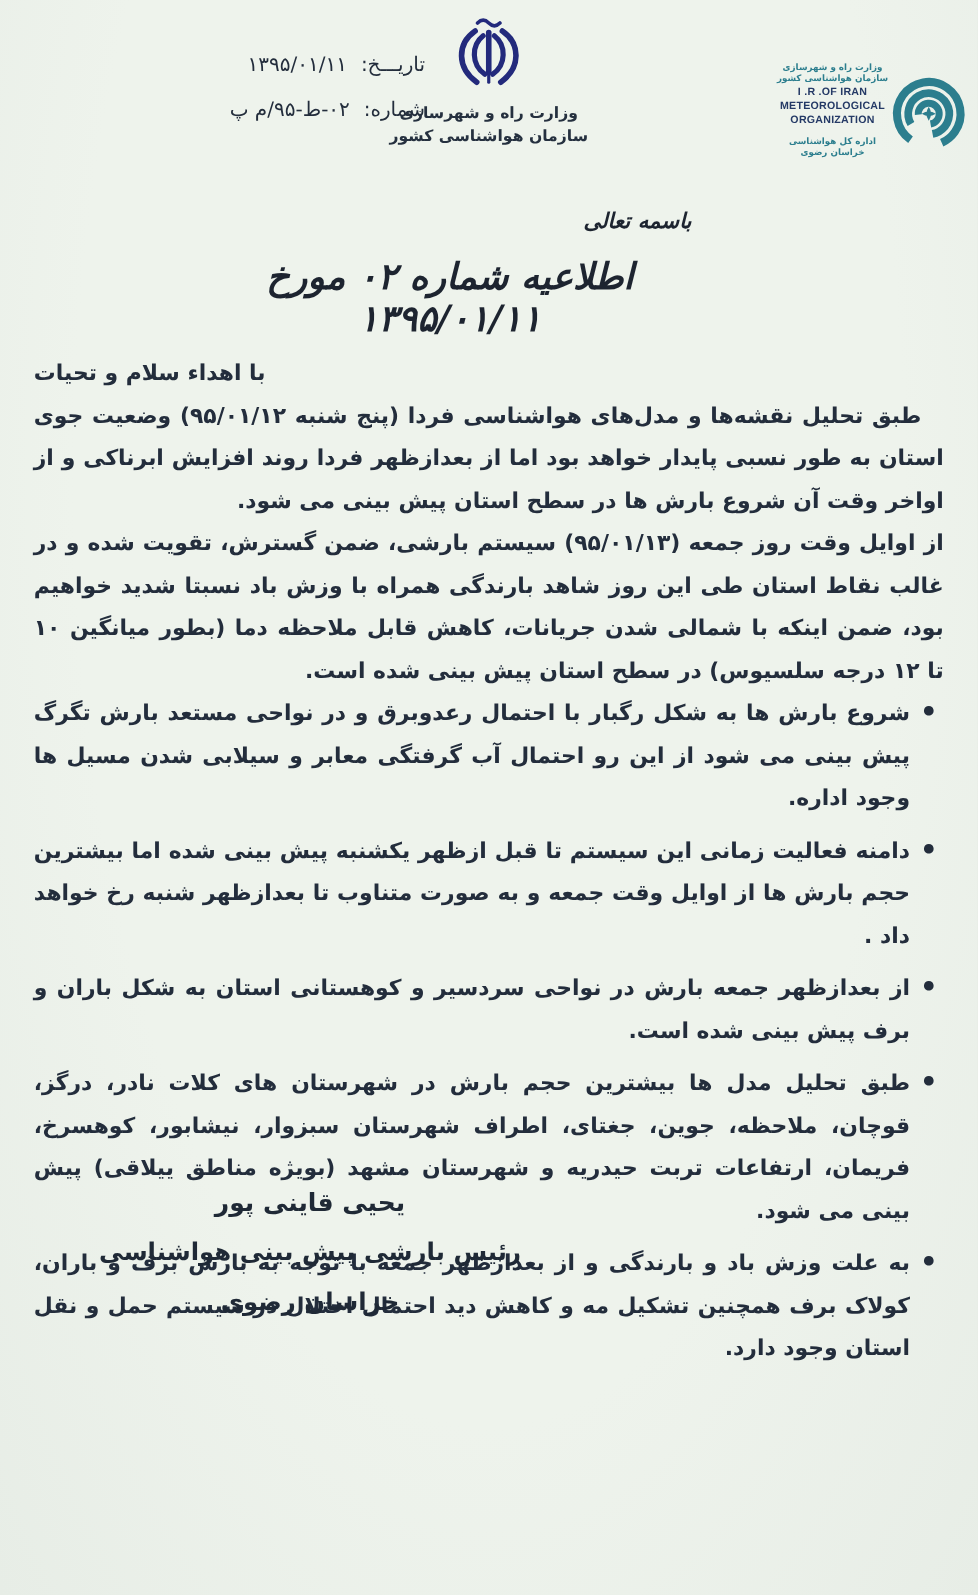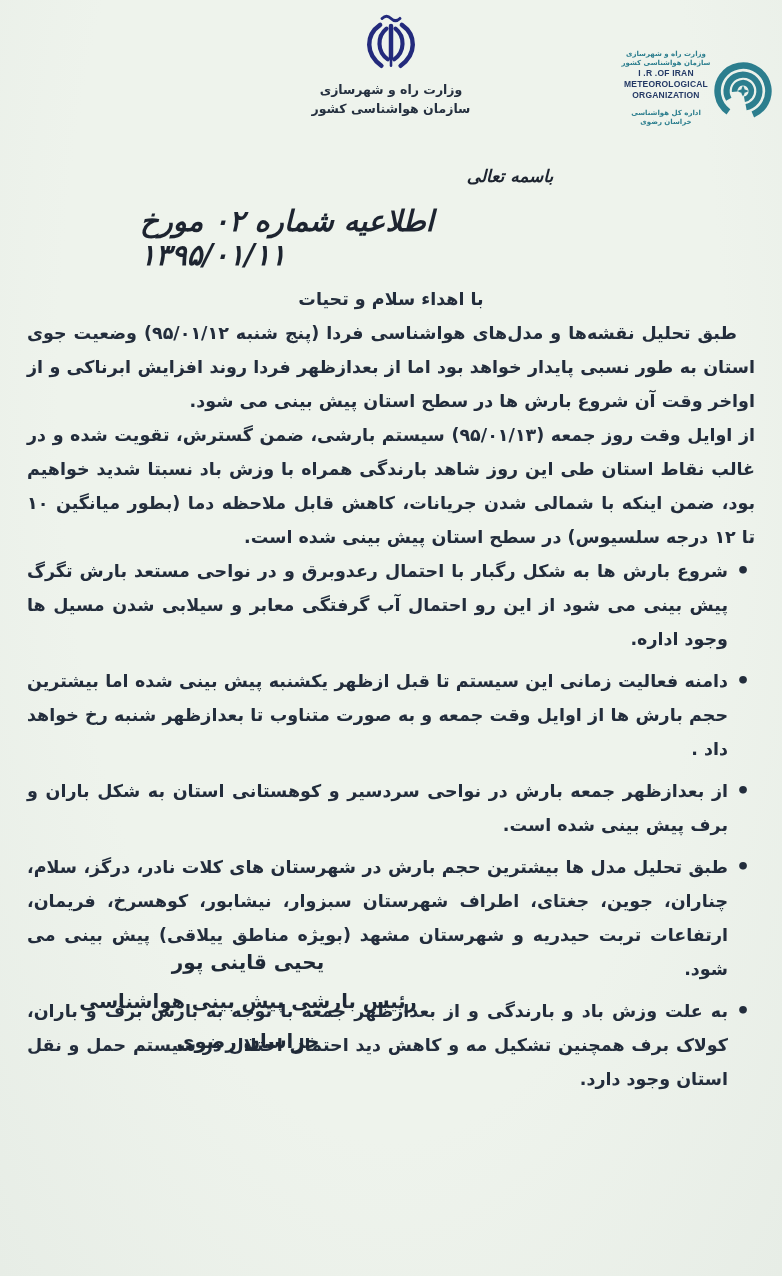--- a/index.html
+++ b/index.html
@@ -49,6 +49,16 @@
 
 <div class="page">
 
+  <div class="meta">
+    <div class="row">
+      <span>تاریـــخ:</span>
+      <span class="val">۱۳۹۵/۰۱/۱۱</span>
+    </div>
+    <div class="row">
+      <span>شماره:</span>
+      <span class="val">۰۲-ط-۹۵/م پ</span>
+    </div>
+  </div>
 
   <div class="center-head">
     <svg class="emblem" viewBox="0 0 100 100" aria-hidden="true">

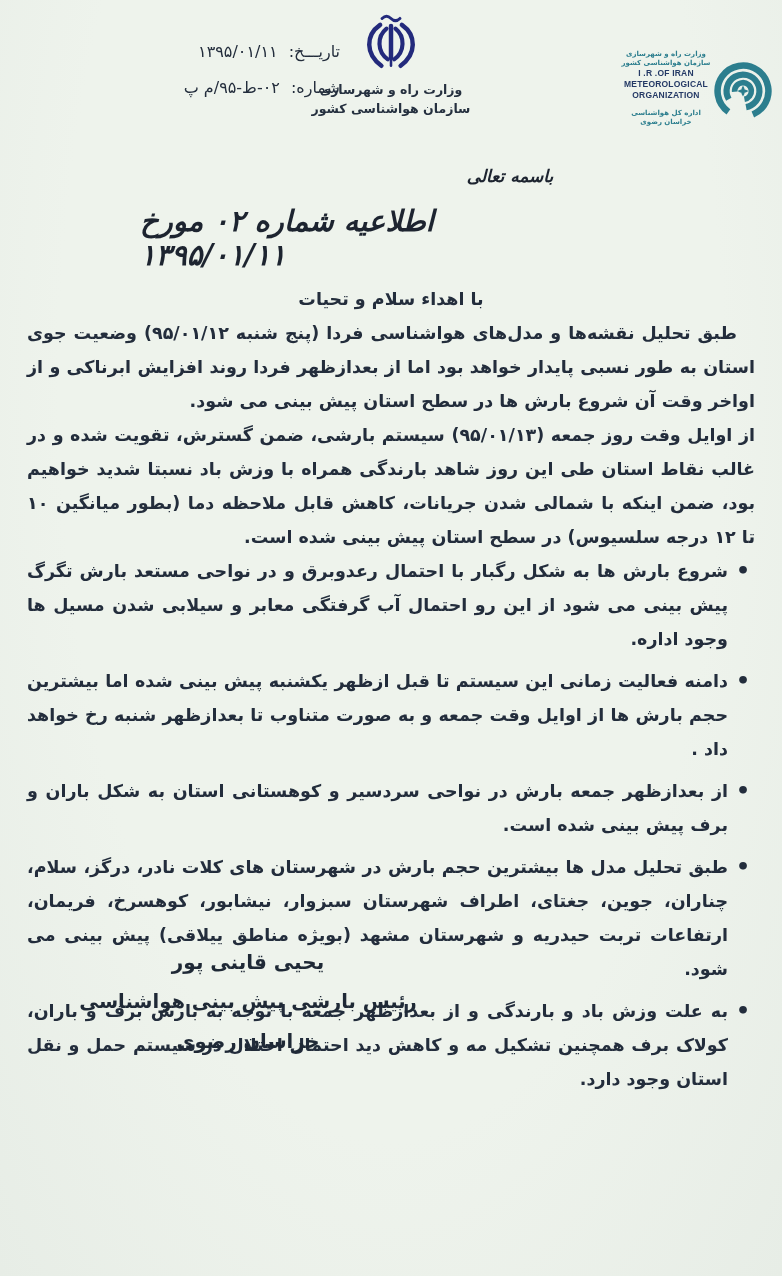--- a/index.html
+++ b/index.html
@@ -28,7 +28,7 @@
   
   .basmala{position:absolute;top:166px;left:420px;width:180px;text-align:center;
     font-family:"DejaVu Serif",serif;font-style:italic;font-weight:bold;font-size:17px;color:#1d2430;}
-  .notice-title{position:absolute;top:204px;left:140px;width:440px;text-align:left;
+  .notice-title{position:absolute;top:204px;left:140px;width:440px;text-align:center;
     font-family:"DejaVu Serif",serif;font-style:italic;font-weight:bold;font-size:29px;color:#1d2430;letter-spacing:1px;}
   
   .body{position:absolute;top:282px;right:27px;left:27px;direction:rtl;

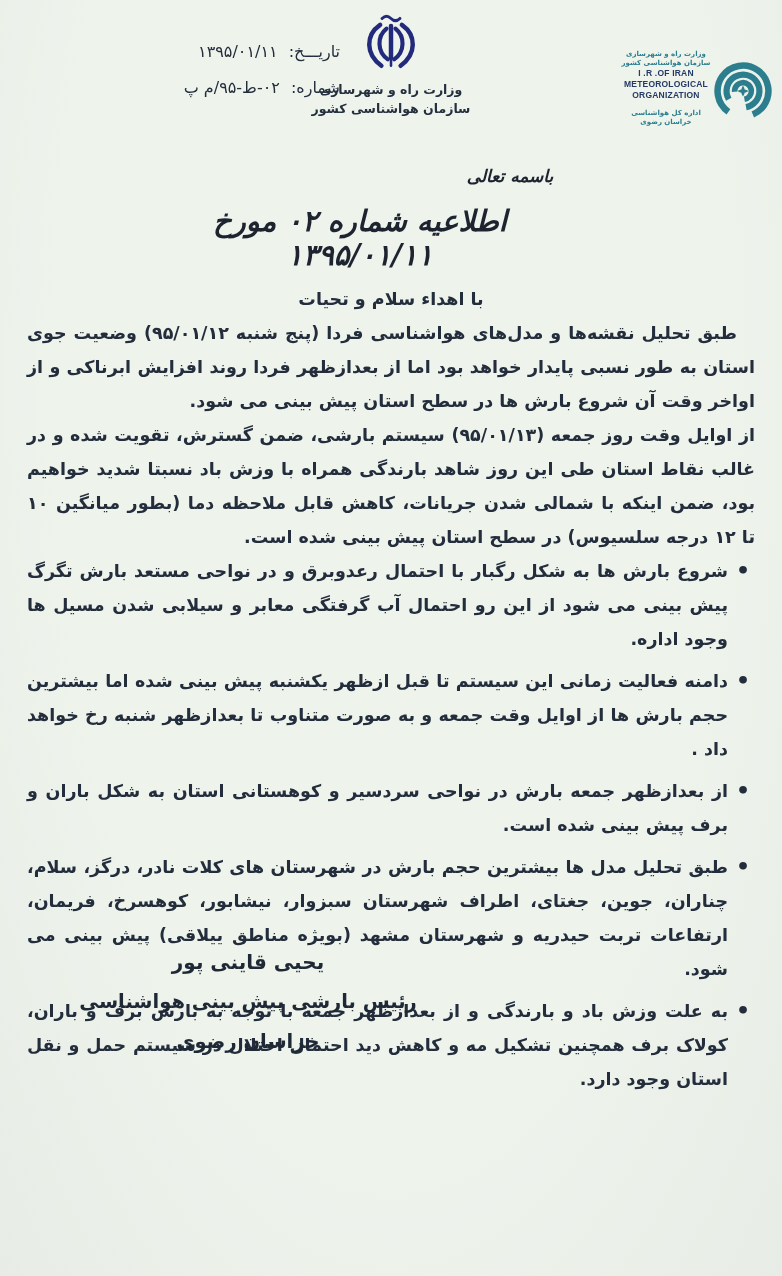--- a/index.html
+++ b/index.html
@@ -33,7 +33,7 @@
   
   .body{position:absolute;top:282px;right:27px;left:27px;direction:rtl;
     font-size:17.5px;font-weight:bold;line-height:34px;color:#232d3c;}
-  .salutation{text-align:center;}
+  .salutation{text-align:left;}
   .paragraphs p{margin:0;text-align:justify;}
   .paragraphs p:first-child{text-indent:18px;}
   ul.bullets{margin:0;padding:0;list-style:none;}

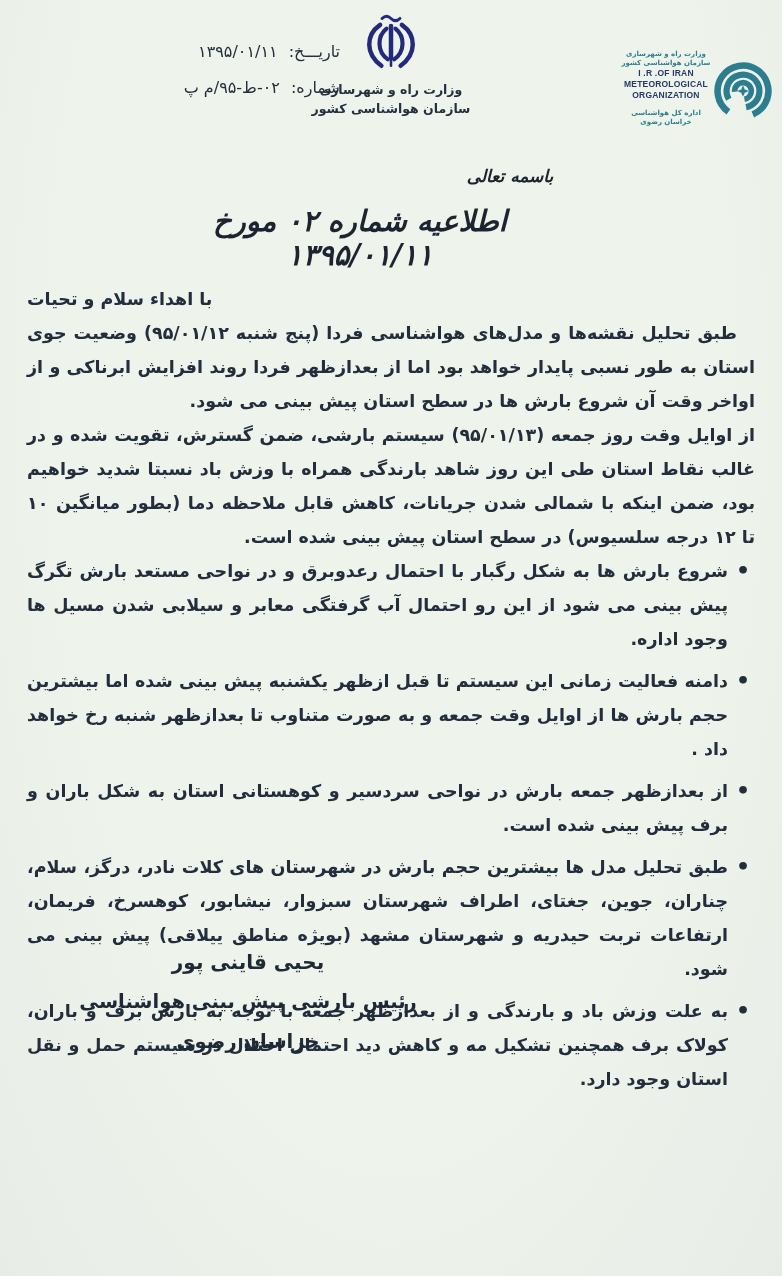--- a/index.html
+++ b/index.html
@@ -112,7 +112,7 @@
         <li>شروع بارش ها به شکل رگبار با احتمال رعدوبرق و در نواحی مستعد بارش تگرگ پیش بینی می شود از این رو احتمال آب گرفتگی معابر و سیلابی شدن مسیل ها وجود اداره.</li>
         <li>دامنه فعالیت زمانی این سیستم تا قبل ازظهر یکشنبه پیش بینی شده اما بیشترین حجم بارش ها از اوایل وقت جمعه و به صورت متناوب تا بعدازظهر شنبه رخ خواهد داد .</li>
         <li>از بعدازظهر جمعه بارش در نواحی سردسیر و کوهستانی استان به شکل باران و برف پیش بینی شده است.</li>
-        <li>طبق تحلیل مدل ها بیشترین حجم بارش در شهرستان های کلات نادر، درگز، سلام، چناران، جوین، جغتای، اطراف شهرستان سبزوار، نیشابور، کوهسرخ، فریمان، ارتفاعات تربت حیدریه و شهرستان مشهد (بویژه مناطق ییلاقی) پیش بینی می شود.</li>
+        <li>طبق تحلیل مدل ها بیشترین حجم بارش در شهرستان های کلات نادر، درگز، قوچان، ملاحظه، جوین، جغتای، اطراف شهرستان سبزوار، نیشابور، کوهسرخ، فریمان، ارتفاعات تربت حیدریه و شهرستان مشهد (بویژه مناطق ییلاقی) پیش بینی می شود.</li>
         <li>به علت وزش باد و بارندگی و از بعدازظهر جمعه با توجه به بارش برف و باران، کولاک برف همچنین تشکیل مه و کاهش دید احتمال اختلال در سیستم حمل و نقل استان وجود دارد.</li>
       </ul>
   </div>

